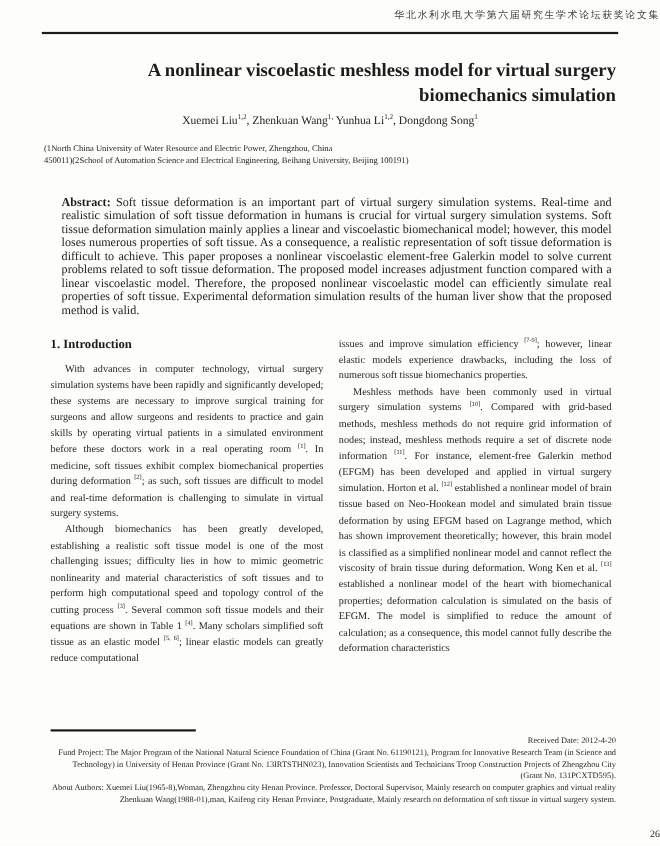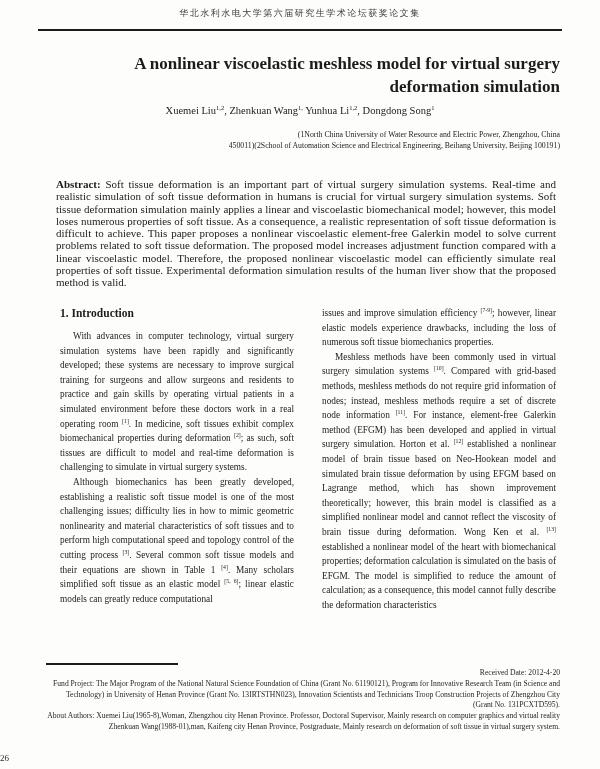--- a/index.html
+++ b/index.html
@@ -14,7 +14,7 @@
   }
   .head-cn{
     position:absolute;top:7px;left:0;right:0;
-    text-align:center;
+    text-align:right;
     font-size:9px;letter-spacing:1.5px;color:#3c3c3c;
     font-family:"DejaVu Sans","Liberation Sans",sans-serif;
   }

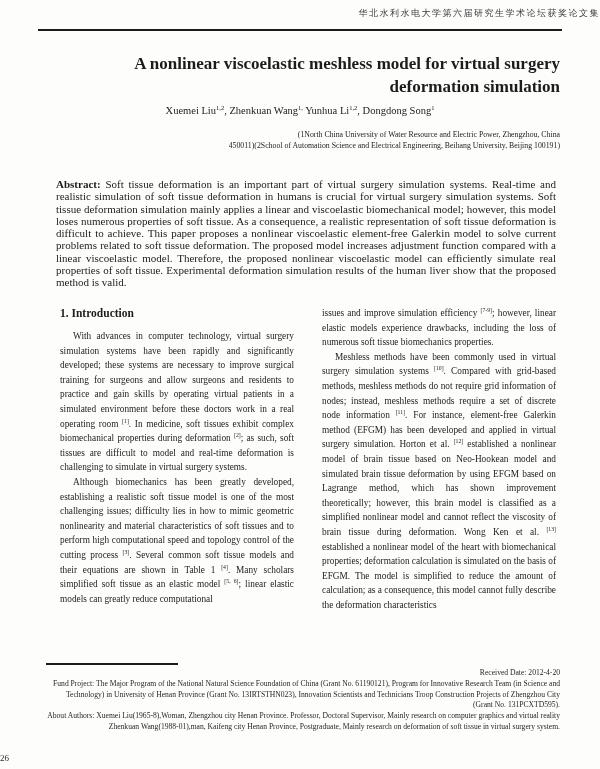--- a/index.html
+++ b/index.html
@@ -76,7 +76,7 @@
   <div class="head-cn">华北水利水电大学第六届研究生学术论坛获奖论文集</div>
   <div class="head-rule"></div>
 
-  <h1 class="title"><span>A nonlinear viscoelastic meshless model for virtual surgery</span><br><span>deformation simulation</span></h1>
+  <h1 class="title"><span>A nonlinear viscoelastic meshless model for virtual surgery</span><br><span>biomechanics simulation</span></h1>
 
   <div class="authors">Xuemei Liu<sup>1,2</sup>, Zhenkuan Wang<sup>1,</sup> Yunhua Li<sup>1,2</sup>, Dongdong Song<sup>1</sup></div>
 

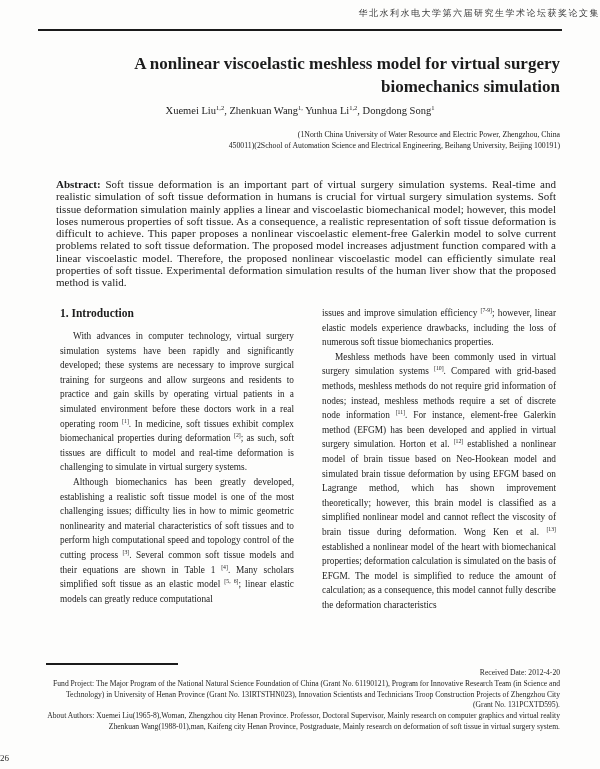--- a/index.html
+++ b/index.html
@@ -34,7 +34,7 @@
   }
   .affil{
     position:absolute;top:130px;left:40px;right:40px;
-    text-align:right;font-size:7.8px;line-height:10.5px;color:#222;
+    text-align:left;font-size:7.8px;line-height:10.5px;color:#222;
   }
   .abstract-block{
     position:absolute;top:178px;left:56px;right:44px;

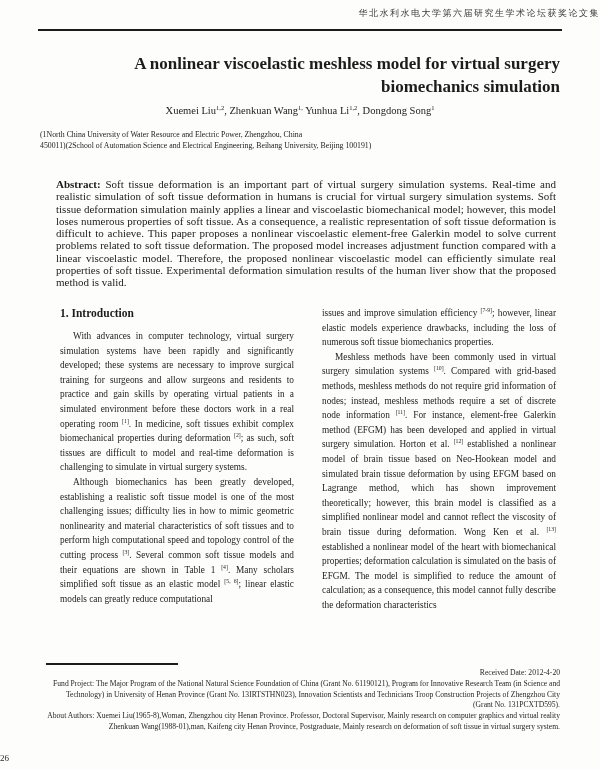--- a/index.html
+++ b/index.html
@@ -46,7 +46,7 @@
     position:absolute;top:306px;left:46px;right:44px;
     display:flex;gap:14px;
   }
-  .col{width:248px;font-size:9.3px;line-height:14.6px;text-align:justify;margin-left:14px;}
+  .col{width:248px;font-size:9.3px;line-height:14.6px;text-align:justify;}
   .col h2{
     font-size:11.5px;font-weight:bold;margin:0 0 8px 0;line-height:15px;
     text-align:left;

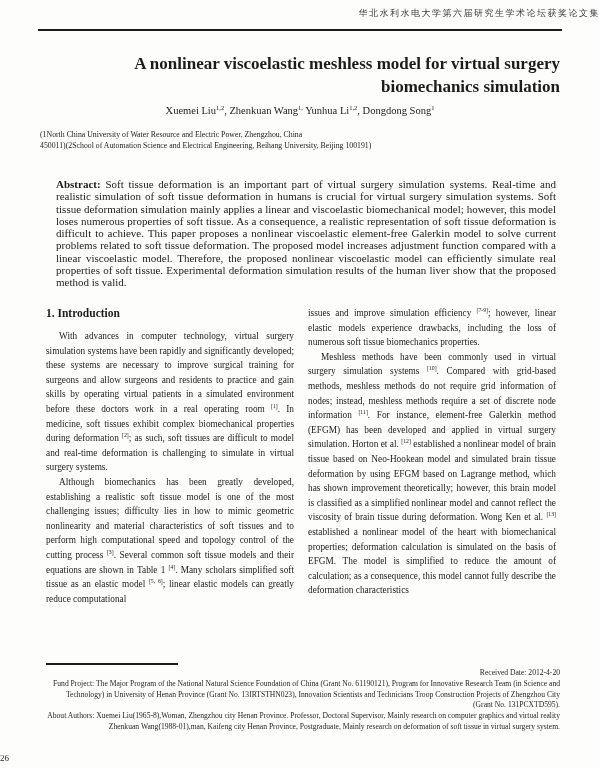--- a/index.html
+++ b/index.html
@@ -64,7 +64,7 @@
   .footnotes p{margin:0;}
   .pageno{
     position:absolute;top:753px;left:0;right:0;
-    text-align:left;font-size:9px;color:#2a2a2a;
+    text-align:right;font-size:9px;color:#2a2a2a;
   }
   b.lbl{font-weight:bold;}
 </style>

